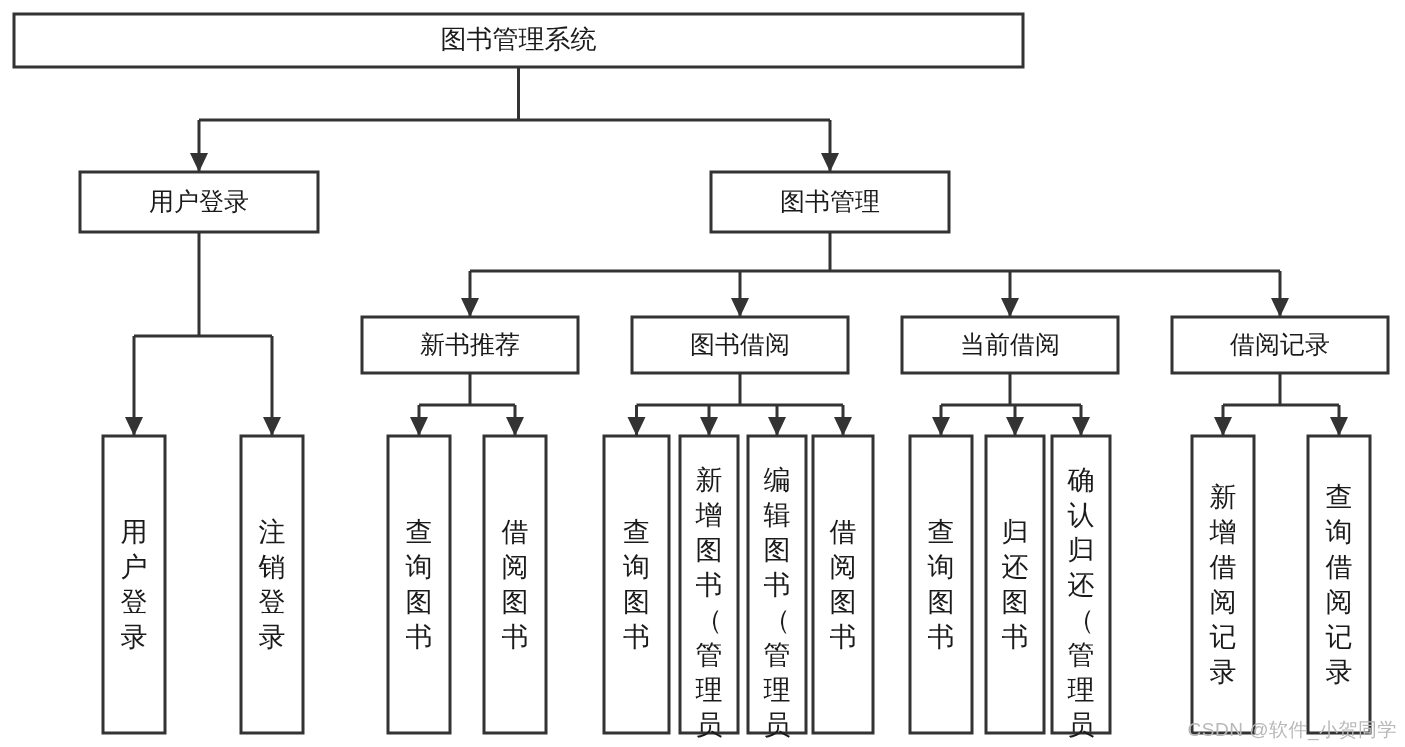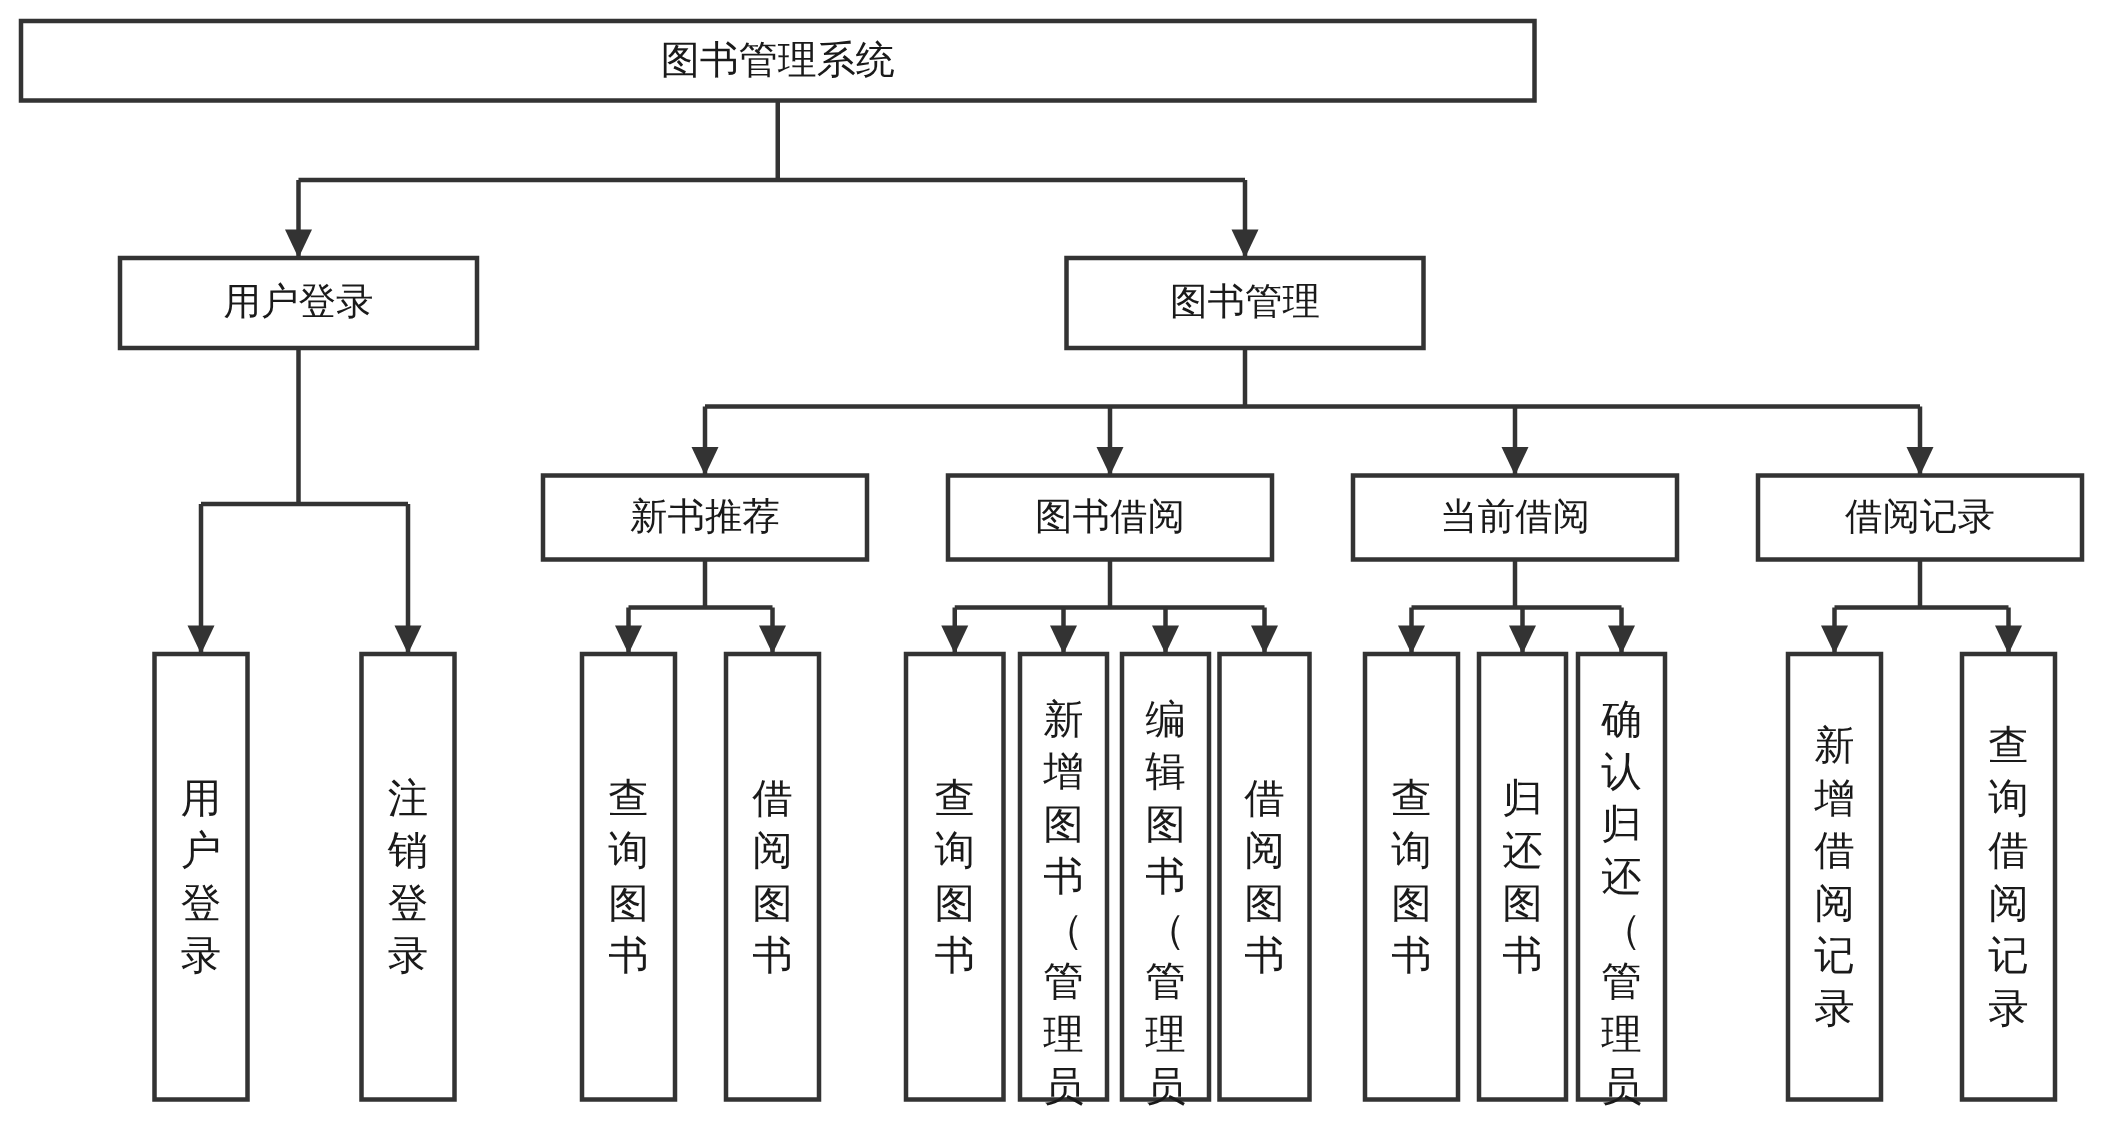--- a/index.html
+++ b/index.html
@@ -295,6 +295,7 @@
         </g>
       </g>
   </svg>
+  <div class="watermark">CSDN @软件_小贺同学</div>
 </div>
 
 </body></html>

